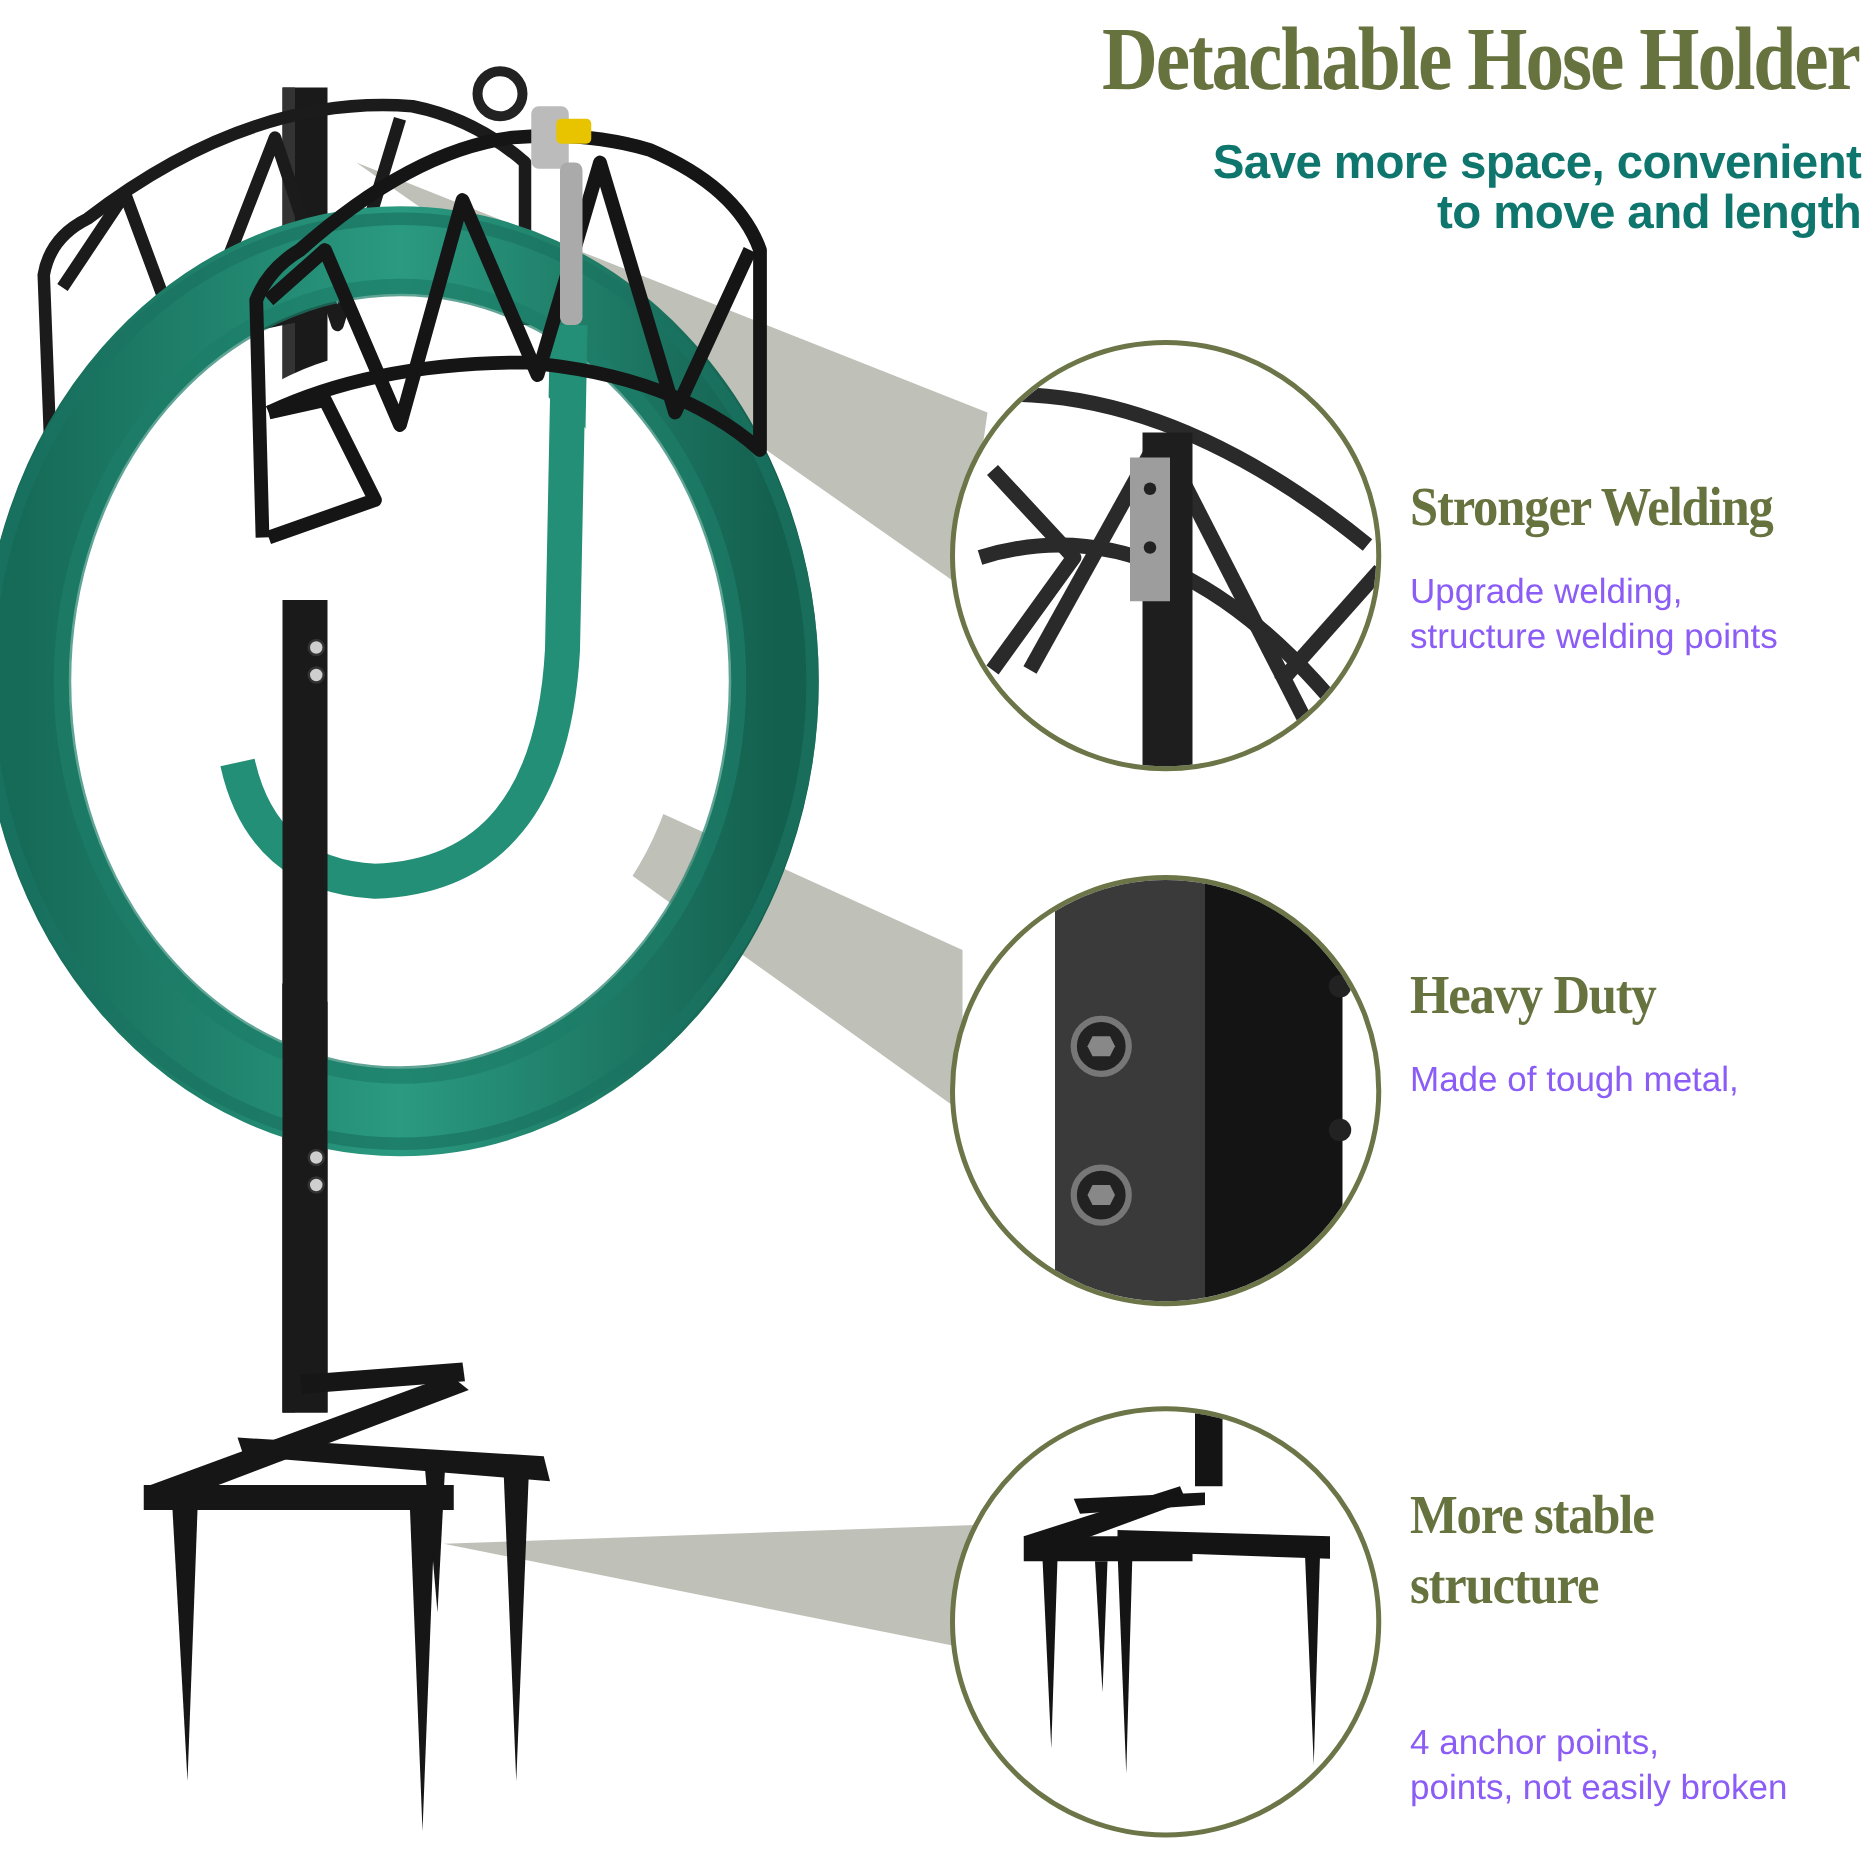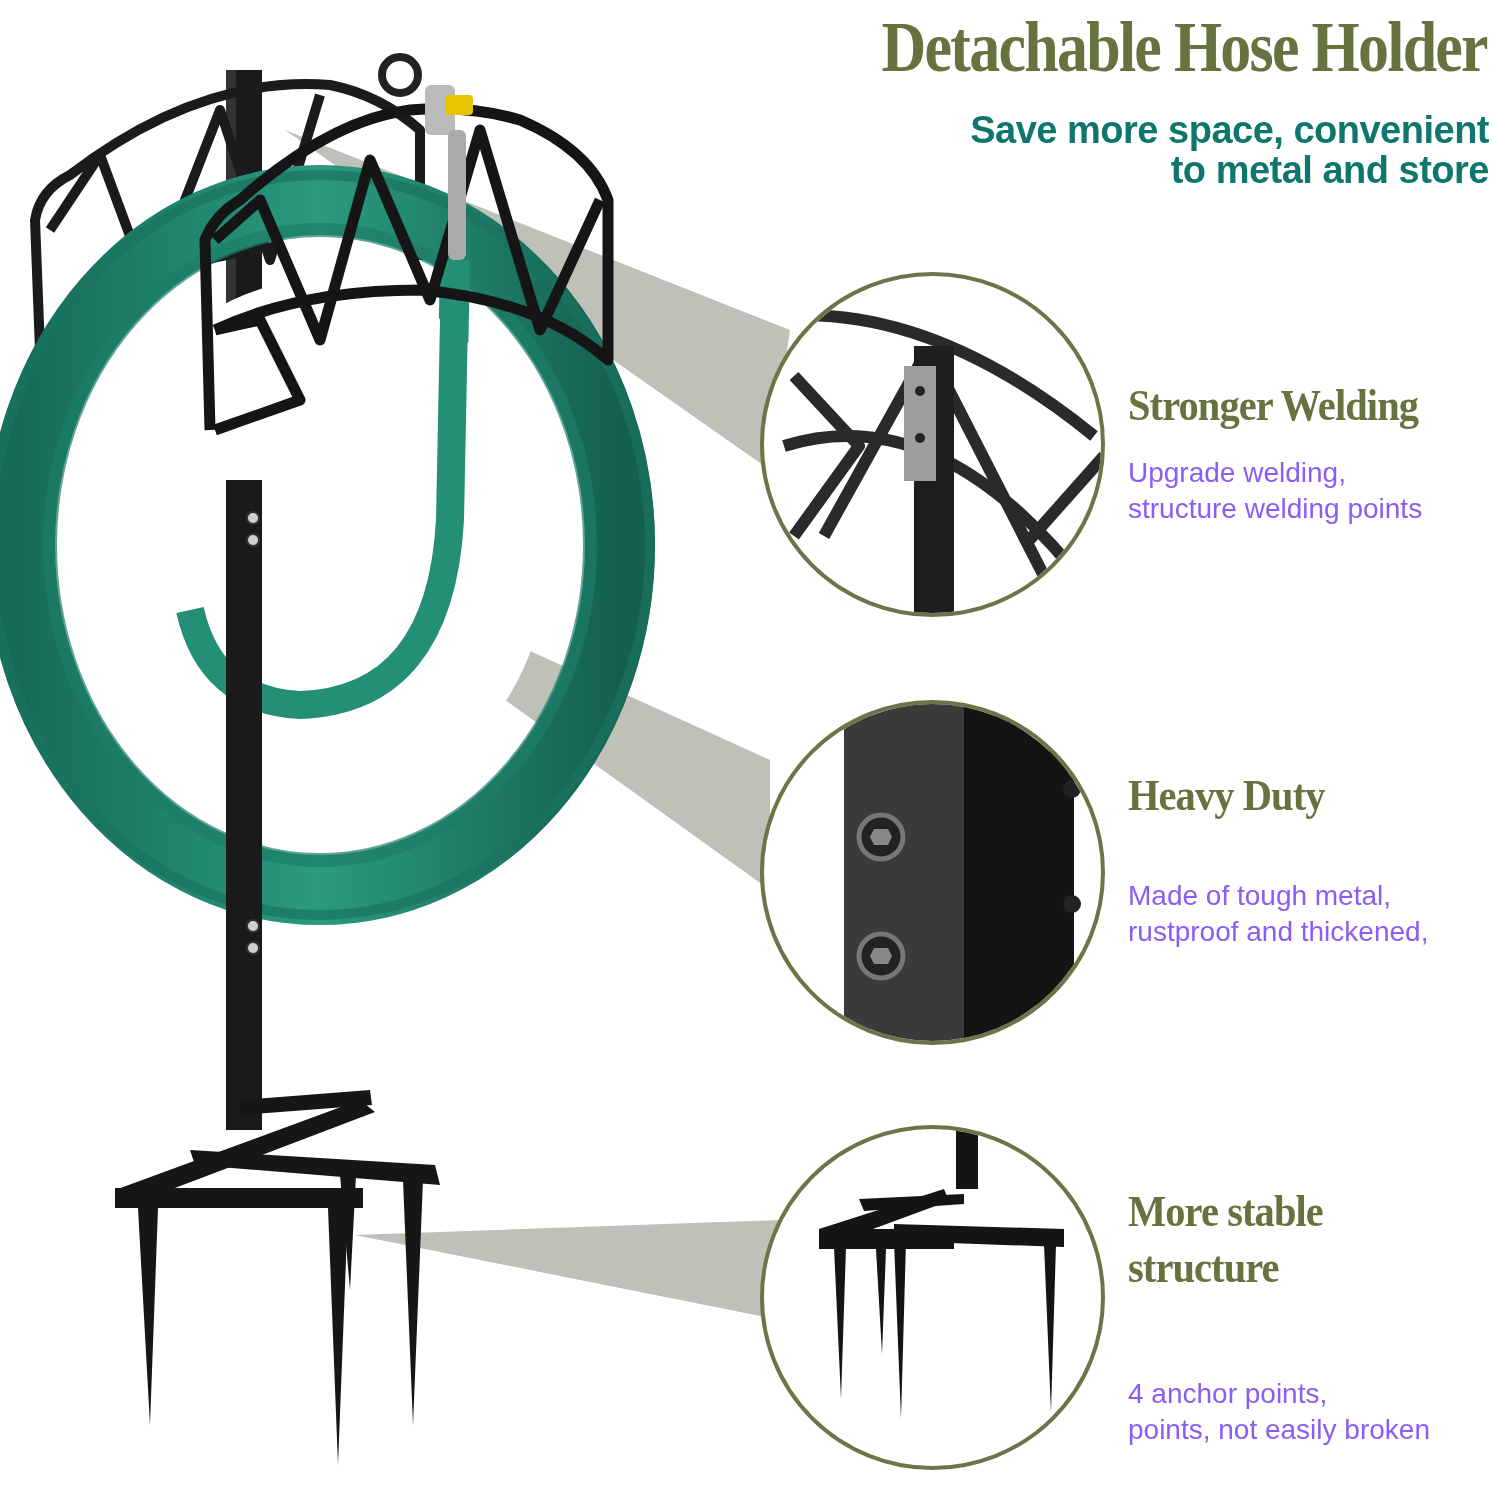--- a/index.html
+++ b/index.html
@@ -133,7 +133,7 @@
   <div class="title">Detachable Hose Holder</div>
   <div class="subtitle">
     <div>Save more space, convenient</div>
-    <div>to metal and store</div>
+    <div>to move and length</div>
   </div>
 
   <div class="feature-heading" style="top:378px;">Stronger Welding</div>

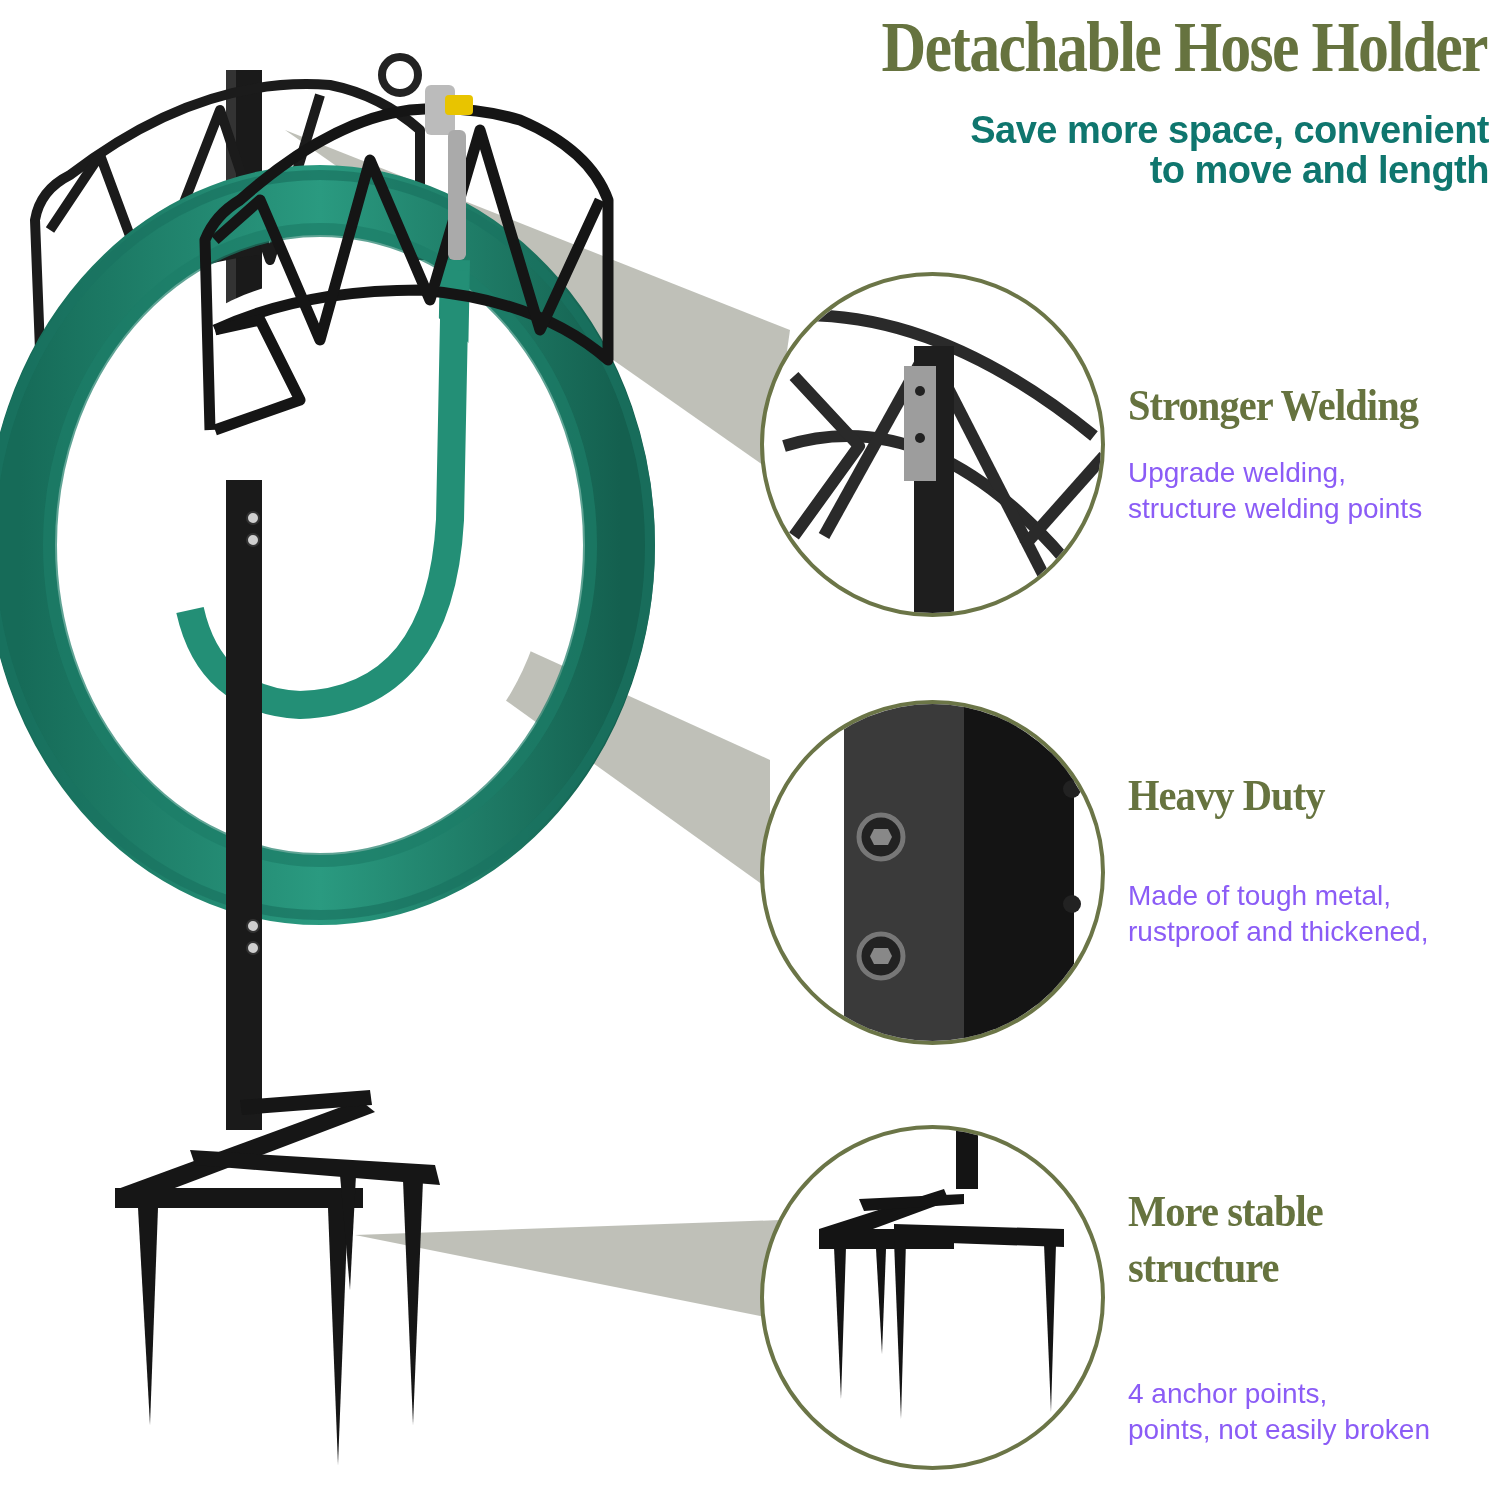--- a/index.html
+++ b/index.html
@@ -143,7 +143,7 @@
   </div>
 
   <div class="feature-heading" style="top:768px;">Heavy Duty</div>
-  <div class="feature-desc" style="top:846px;margin-top:32px;">
+  <div class="feature-desc" style="top:846px;">
     <div>Made of tough metal,</div>
     <div>rustproof and thickened,</div>
   </div>

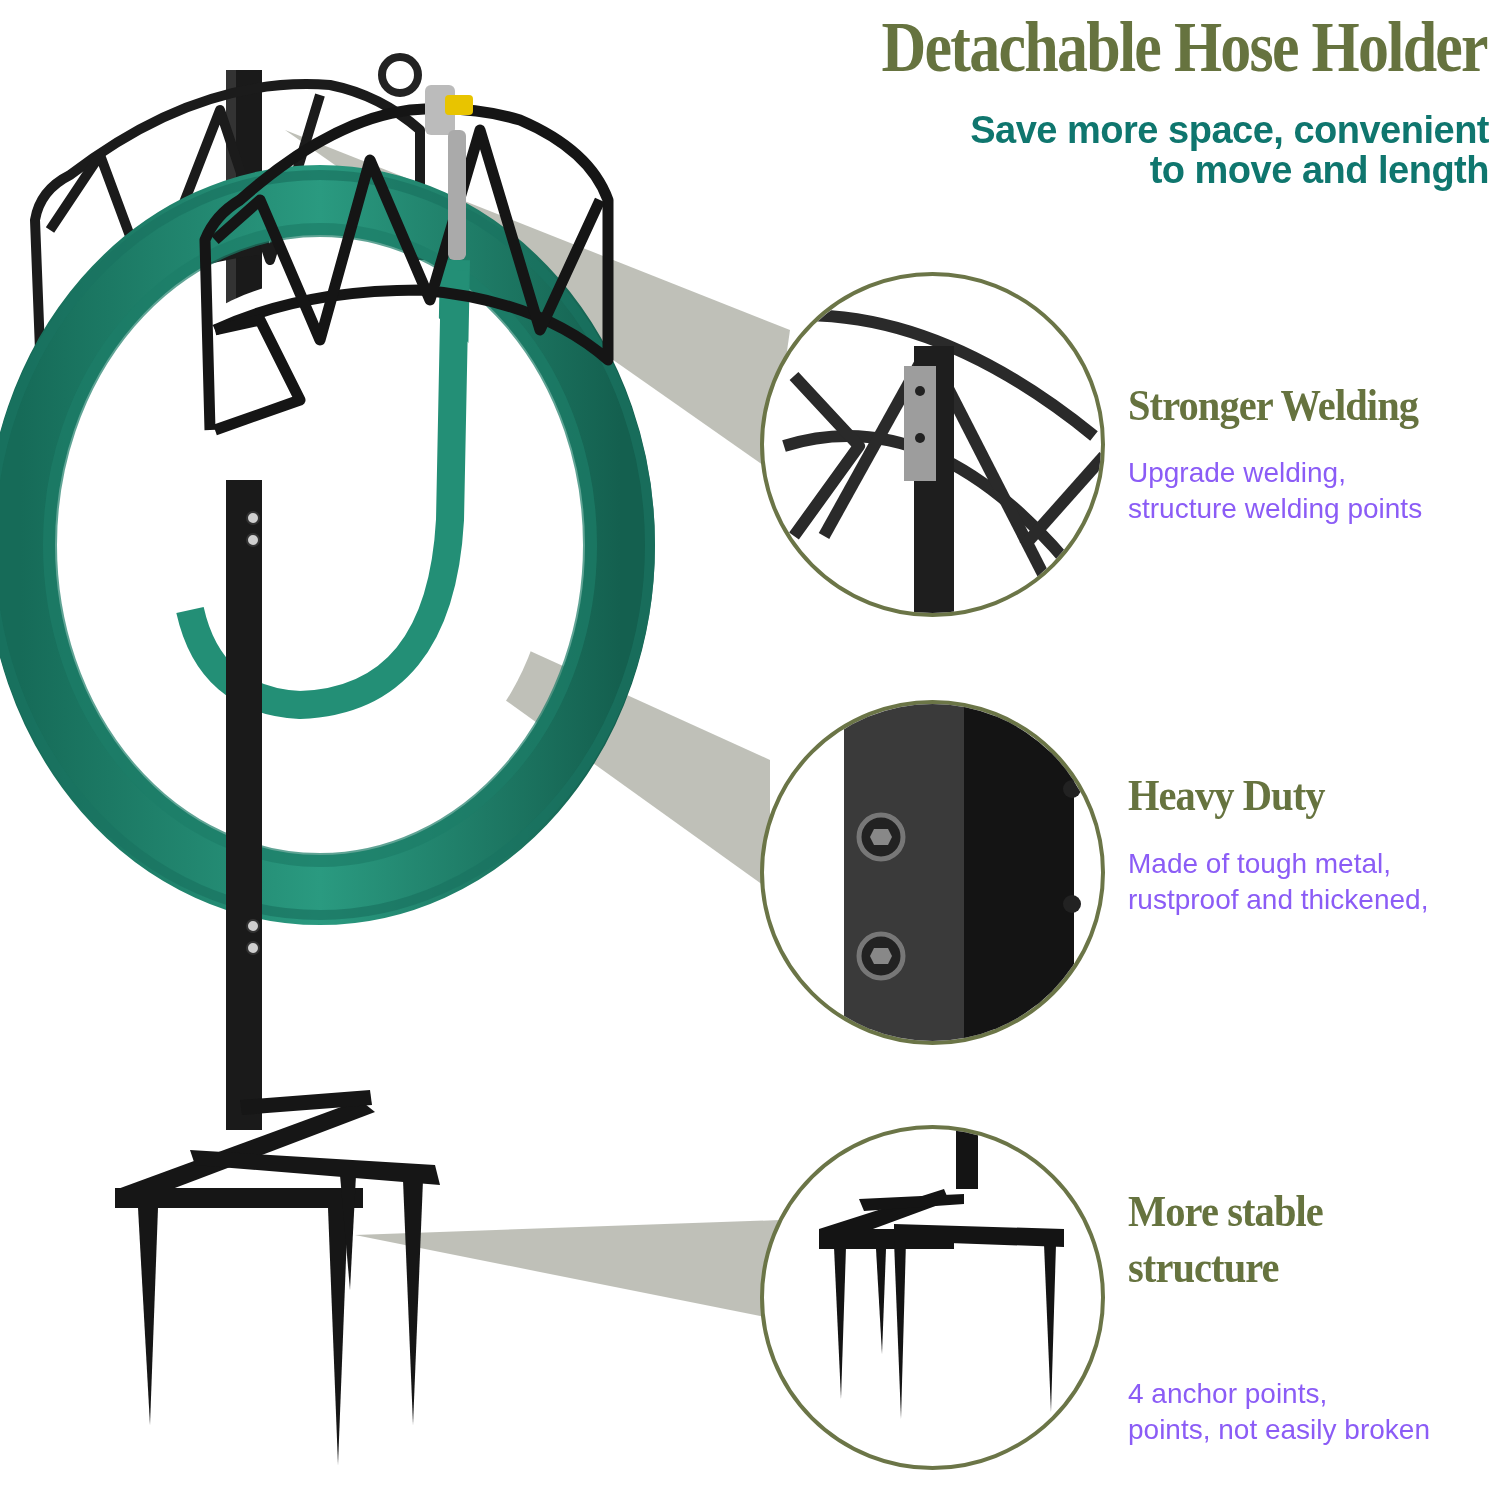--- a/index.html
+++ b/index.html
@@ -145,7 +145,6 @@
   <div class="feature-heading" style="top:768px;">Heavy Duty</div>
   <div class="feature-desc" style="top:846px;">
     <div>Made of tough metal,</div>
-    <div>rustproof and thickened,</div>
   </div>
 
   <div class="feature-heading" style="top:1184px;">

